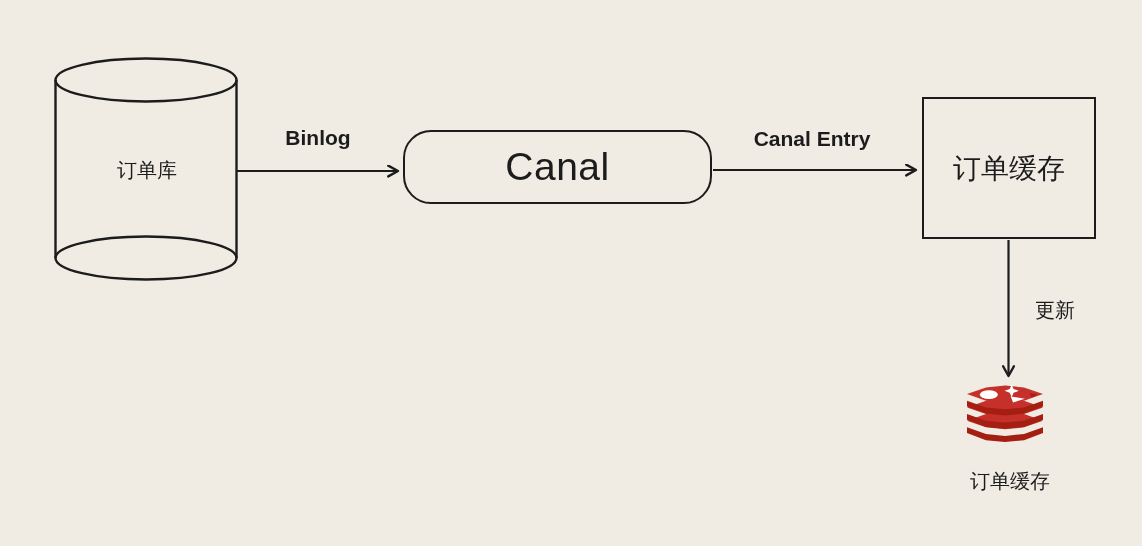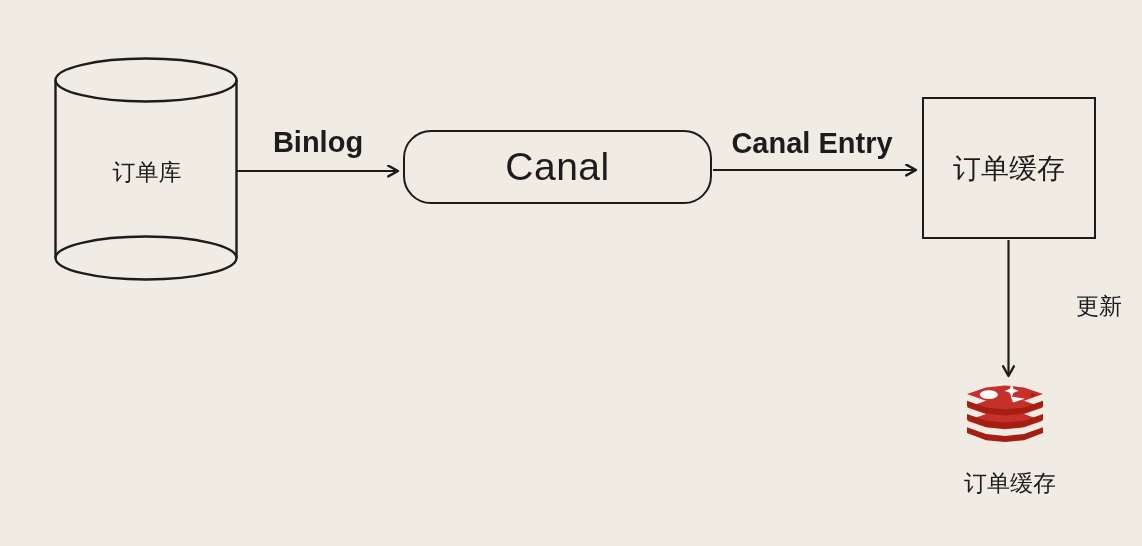--- a/index.html
+++ b/index.html
@@ -51,7 +51,7 @@
     white-space: nowrap;
   }
   .edge-lbl-en {
-    font-size: 29px;
+    font-size: 21px;
     font-weight: 600;
     text-align: center;
   }

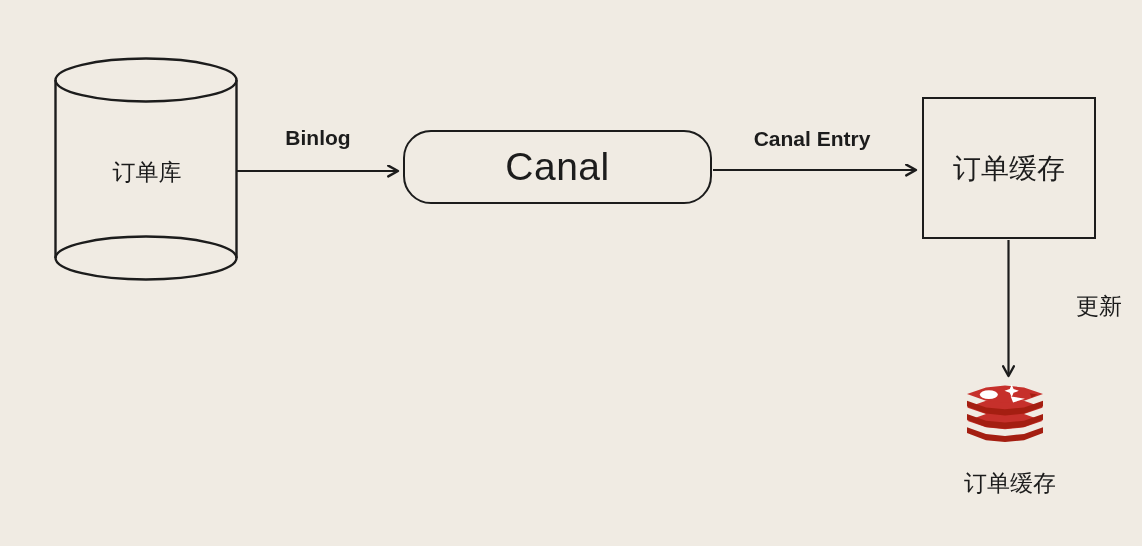--- a/index.html
+++ b/index.html
@@ -56,7 +56,7 @@
     text-align: center;
   }
   .cn {
-    font-size: 23px;
+    font-size: 20px;
     text-align: center;
   }
   #binlog-lbl      { left: 238px; top: 126px; width: 160px; }

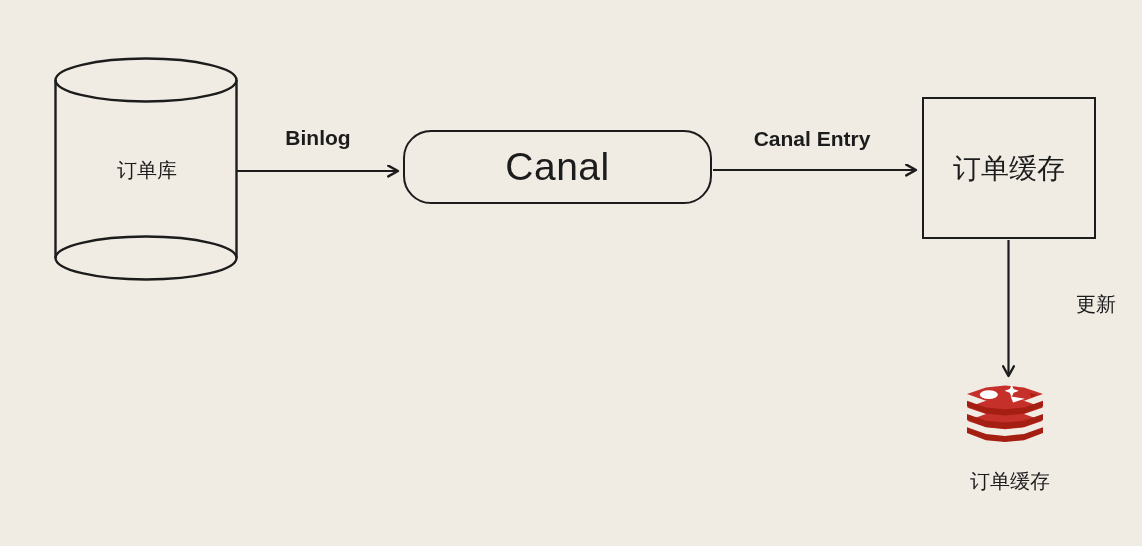--- a/index.html
+++ b/index.html
@@ -61,7 +61,7 @@
   }
   #binlog-lbl      { left: 238px; top: 126px; width: 160px; }
   #canal-entry-lbl { left: 717px; top: 127px; width: 190px; }
-  #update-lbl      { left: 1035px; top: 291px; margin-left: 41px; }
+  #update-lbl      { left: 1035px; top: 297px; }
   #db-lbl          { left: 56px;  top: 157px; width: 182px; }
   #cache-lbl       { left: 934px; top: 468px; width: 152px; }
   #redis-icon-wrap {

